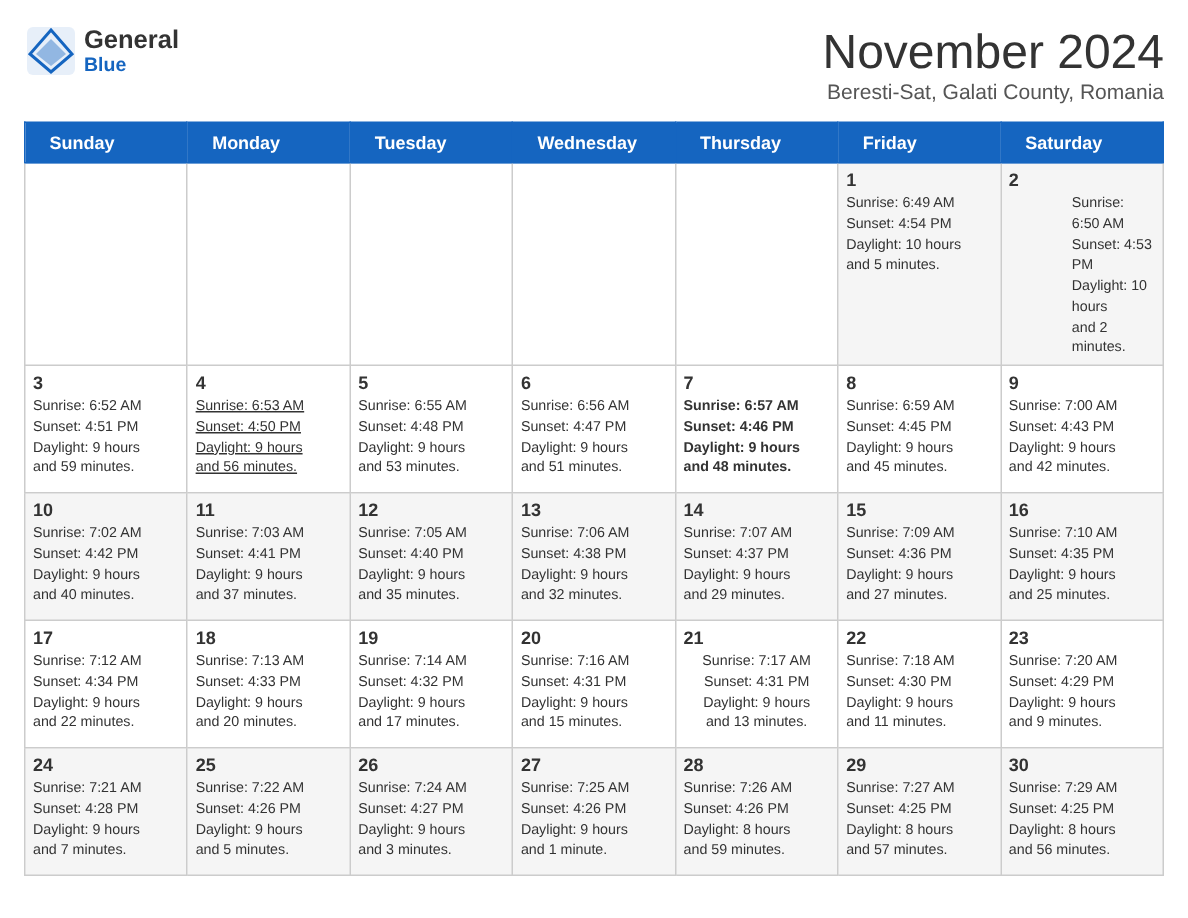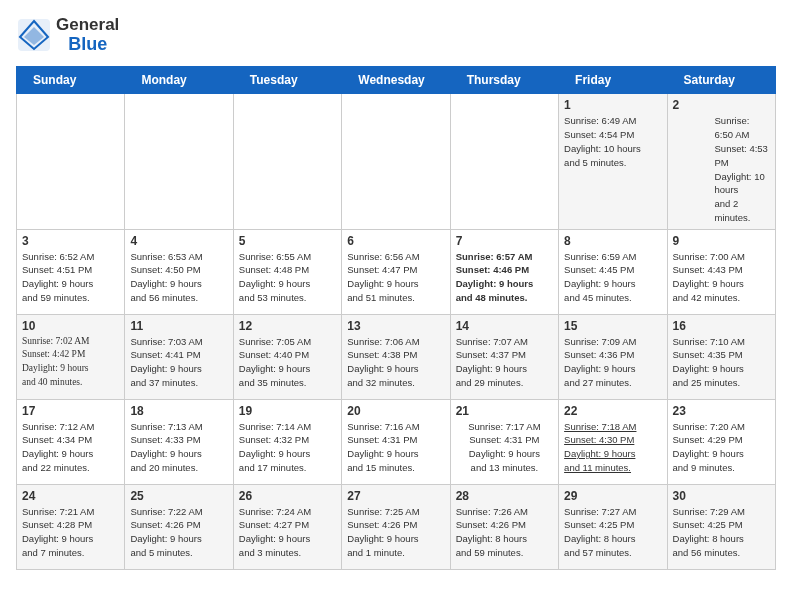--- a/index.html
+++ b/index.html
@@ -93,7 +93,7 @@
     </svg>
     <div class="logo-text-wrapper">
       <span style="font-size:17px;font-weight:bold;color:#333;line-height:1.1;">General</span>
-      <span style="font-size:18px;font-weight:bold;color:#1565c0;line-height:1.1;text-align:center;">Blue</span>
+      <span style="font-size:13px;font-weight:bold;color:#1565c0;line-height:1.1;">Blue</span>
     </div>
   </div>
 </div>

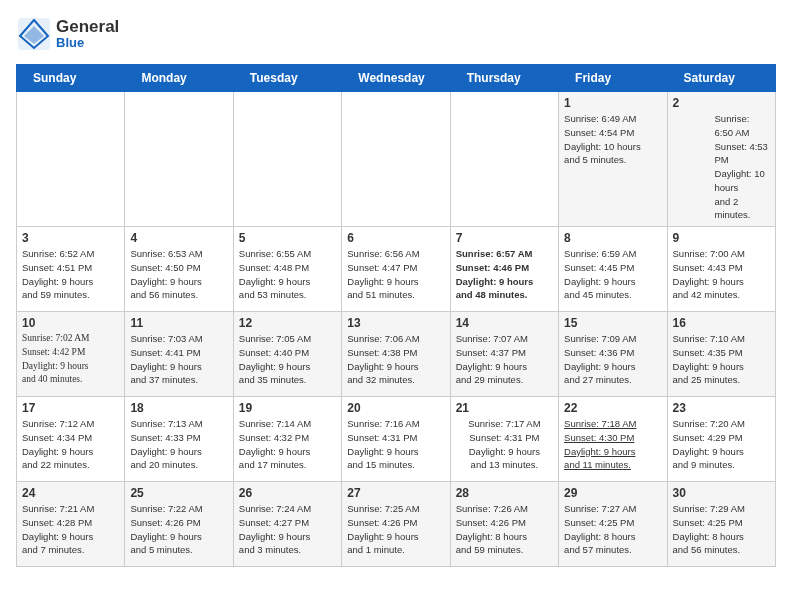--- a/index.html
+++ b/index.html
@@ -96,6 +96,10 @@
       <span style="font-size:13px;font-weight:bold;color:#1565c0;line-height:1.1;">Blue</span>
     </div>
   </div>
+  <div class="title-area">
+    <div class="month-title">November 2024</div>
+    <div class="location-subtitle">Beresti-Sat, Galati County, Romania</div>
+  </div>
 </div>
 
 <table class="calendar-table">

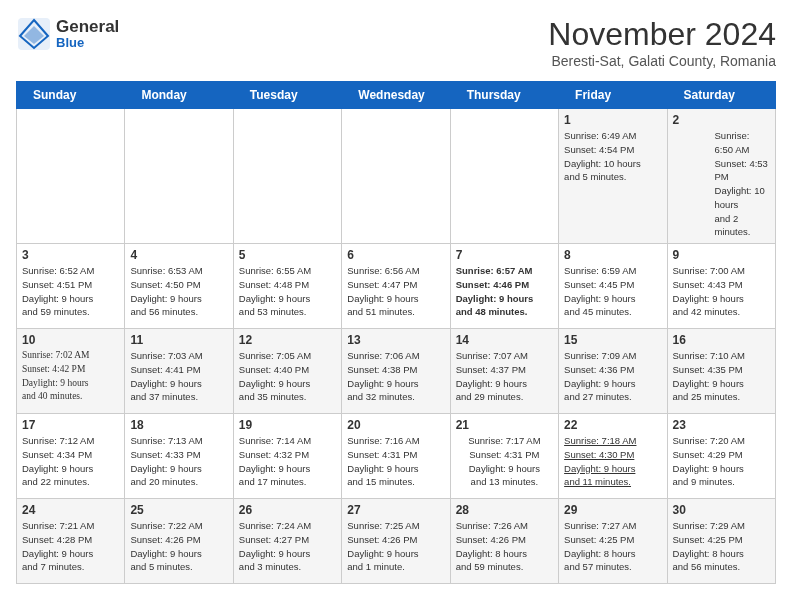--- a/index.html
+++ b/index.html
@@ -146,7 +146,7 @@
         </td>
         <td>
           <span class="day-number">4</span>
-          <div class="day-info" style="white-space: pre-line;">Sunrise: 6:53 AM
+          <div class="day-info" style="white-space: pre-line; text-decoration: underline;">Sunrise: 6:53 AM
 Sunset: 4:50 PM
 Daylight: 9 hours
 and 56 minutes.</div>

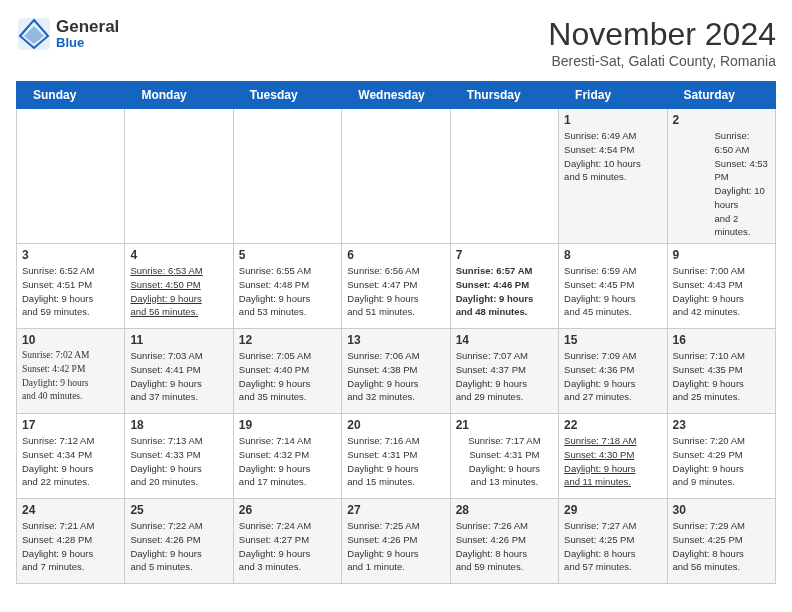--- a/index.html
+++ b/index.html
@@ -190,7 +190,7 @@
       <tr>
         <td>
           <span class="day-number">10</span>
-          <div class="day-info" style="white-space: pre-line; font-family: Liberation Serif, serif;">Sunrise: 7:02 AM
+          <div class="day-info" style="white-space: pre-line;">Sunrise: 7:02 AM
 Sunset: 4:42 PM
 Daylight: 9 hours
 and 40 minutes.</div>

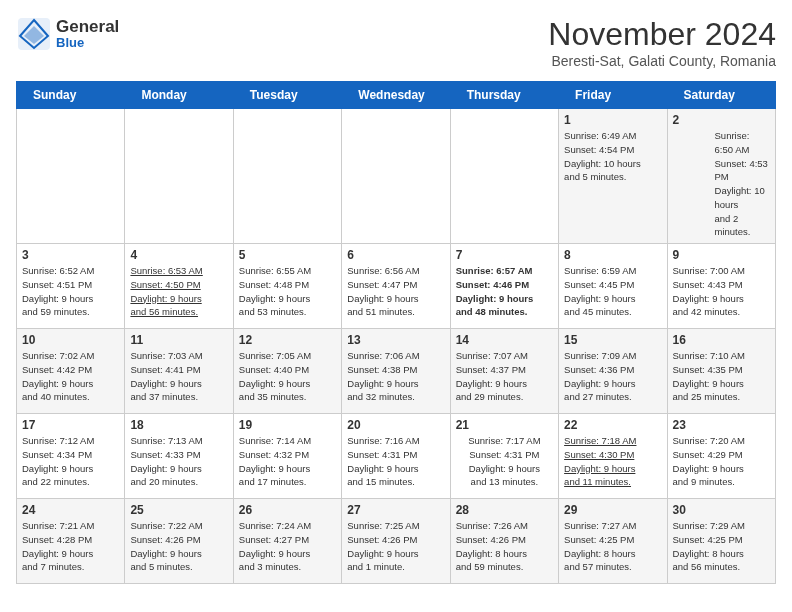--- a/index.html
+++ b/index.html
@@ -276,7 +276,7 @@
         </td>
         <td>
           <span class="day-number">22</span>
-          <div class="day-info" style="white-space: pre-line; text-decoration: underline;">Sunrise: 7:18 AM
+          <div class="day-info" style="white-space: pre-line;">Sunrise: 7:18 AM
 Sunset: 4:30 PM
 Daylight: 9 hours
 and 11 minutes.</div>

